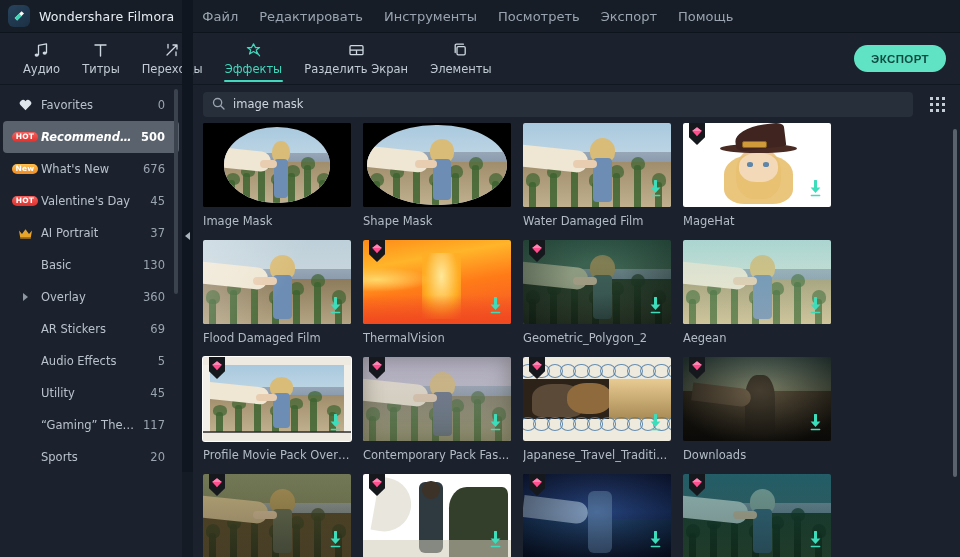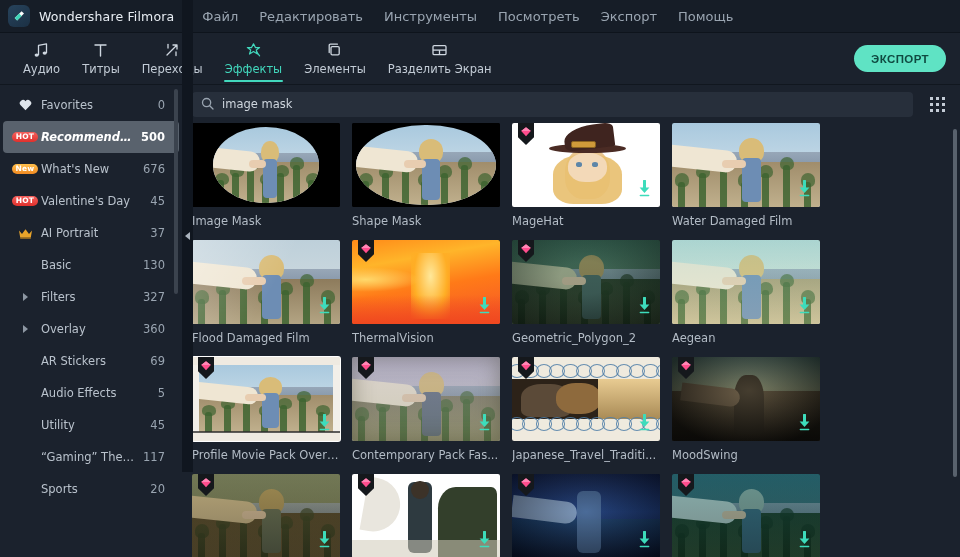--- a/index.html
+++ b/index.html
@@ -235,22 +235,22 @@
     <div class="tool">
       <span class="t-ico">
         <svg width="19" height="16" viewBox="0 0 19 16">
-          <rect x="6" y="4.6" width="8.2" height="8.2" rx="1.2" fill="none" stroke="#cfd7e0" stroke-width="1.3"></rect>
-          <path d="M4.2 10.6V3.4a1.2 1.2 0 0 1 1.2-1.2h7" fill="none" stroke="#cfd7e0" stroke-width="1.3" stroke-linecap="round"></path>
-        </svg>
-      </span>
-      <span class="t-lbl">Элементы</span>
-    </div>
-
-    <div class="tool">
-      <span class="t-ico">
-        <svg width="19" height="16" viewBox="0 0 19 16">
           <rect x="3" y="3.6" width="13" height="9" rx="1.2" fill="none" stroke="#cfd7e0" stroke-width="1.3"></rect>
           <path d="M3 8.1h13" fill="none" stroke="#cfd7e0" stroke-width="1.3"></path>
           <path d="M9.5 8.1v4.5" fill="none" stroke="#cfd7e0" stroke-width="1.3"></path>
         </svg>
       </span>
       <span class="t-lbl">Разделить Экран</span>
+    </div>
+
+    <div class="tool">
+      <span class="t-ico">
+        <svg width="19" height="16" viewBox="0 0 19 16">
+          <rect x="6" y="4.6" width="8.2" height="8.2" rx="1.2" fill="none" stroke="#cfd7e0" stroke-width="1.3"></rect>
+          <path d="M4.2 10.6V3.4a1.2 1.2 0 0 1 1.2-1.2h7" fill="none" stroke="#cfd7e0" stroke-width="1.3" stroke-linecap="round"></path>
+        </svg>
+      </span>
+      <span class="t-lbl">Элементы</span>
     </div>
 
     <button class="export-btn">ЭКСПОРТ</button>

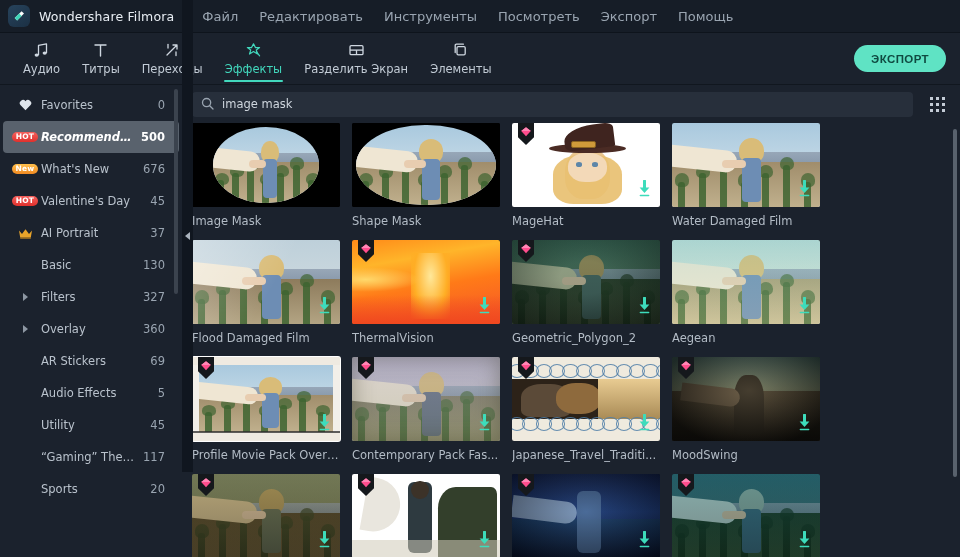--- a/index.html
+++ b/index.html
@@ -108,6 +108,7 @@
   
   .main {
     flex: 1; background: #1b222d; position: relative; overflow: hidden;
+    margin-left: 11px;
   }
   .searchbar-row {
     height: 38px; display: flex; align-items: center; padding: 0 10px 0 10px;

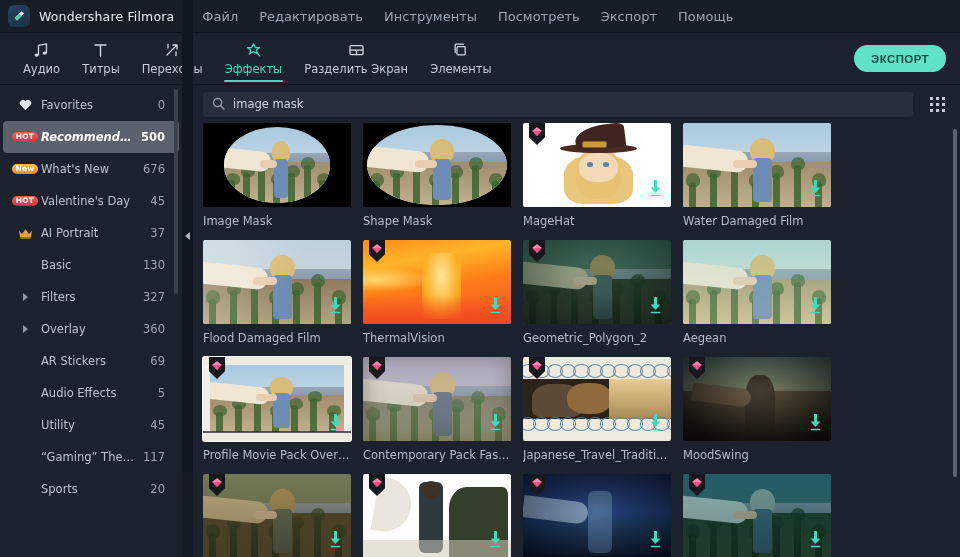--- a/index.html
+++ b/index.html
@@ -447,32 +447,6 @@
             <div class="tile">
               <div class="thumb">
                 <div class="art">
-                  <div style="position:absolute;inset:0;background:#ffffff"></div>
-                  <div style="position:absolute;left:36%;top:30%;width:30%;height:60%;background:#e9c58f;border-radius:46% 46% 40% 40%"></div>
-                  <div style="position:absolute;left:28%;top:38%;width:46%;height:58%;background:#e8c071;border-radius:40% 40% 30% 30%;opacity:.92"></div>
-                  <div style="position:absolute;left:38%;top:36%;width:26%;height:34%;background:#f3d9b8;border-radius:46%"></div>
-                  <div style="position:absolute;left:43%;top:47%;width:4%;height:5%;background:#5d86a8;border-radius:50%"></div>
-                  <div style="position:absolute;left:54%;top:47%;width:4%;height:5%;background:#5d86a8;border-radius:50%"></div>
-                  <div style="position:absolute;left:25%;top:25%;width:52%;height:11%;background:#4a2b24;border-radius:50%"></div>
-                  <div style="position:absolute;left:35%;top:2%;width:34%;height:28%;background:#3f241f;border-radius:60% 20% 6% 20%;transform:rotate(-7deg)"></div>
-                  <div style="position:absolute;left:40%;top:22%;width:17%;height:8%;background:#cf9a3a;border:1px solid #8a6320;border-radius:2px"></div>
-                </div>
-                <span class="gem"><svg width="18" height="23" viewBox="0 0 18 23">
-                    <path d="M1 0h16v14.2L9 22 1 14.2Z" fill="#15181c"></path>
-                    <path d="M9 4.2 13.8 8 9 13.2 4.2 8Z" fill="#ff4d8d"></path>
-                    <path d="M9 4.2 13.8 8H4.2Z" fill="#ff86b4"></path>
-                  </svg></span>
-                <span class="dl"><svg width="15" height="17" viewBox="0 0 15 17">
-                    <path d="M7.5 1v8.2" stroke="#3ddcbb" stroke-width="3" stroke-linecap="round"></path>
-                    <path d="M2.6 7.6 7.5 13 12.4 7.6Z" fill="#3ddcbb"></path>
-                    <path d="M3.4 15.6h8.2" stroke="#3ddcbb" stroke-width="1.5" stroke-linecap="round"></path>
-                  </svg></span>
-              </div>
-              <div class="tile-label">MageHat</div>
-            </div>
-            <div class="tile">
-              <div class="thumb">
-                <div class="art">
                   <div style="position:absolute;inset:0;background:linear-gradient(180deg,#a9c9de 0%,#c9dce8 60%,#d5e2ea 100%)"></div>
                   <div style="position:absolute;left:0;right:0;top:34%;height:12%;background:linear-gradient(180deg,#93a2b3,#8595a8);opacity:.9"></div>
                   <div style="position:absolute;left:0;right:0;bottom:0;height:54%;background:linear-gradient(180deg,#a08d6b,#c0b08d)"></div>
@@ -502,6 +476,32 @@
                   </svg></span>
               </div>
               <div class="tile-label">Water Damaged Film</div>
+            </div>
+            <div class="tile">
+              <div class="thumb">
+                <div class="art">
+                  <div style="position:absolute;inset:0;background:#ffffff"></div>
+                  <div style="position:absolute;left:36%;top:30%;width:30%;height:60%;background:#e9c58f;border-radius:46% 46% 40% 40%"></div>
+                  <div style="position:absolute;left:28%;top:38%;width:46%;height:58%;background:#e8c071;border-radius:40% 40% 30% 30%;opacity:.92"></div>
+                  <div style="position:absolute;left:38%;top:36%;width:26%;height:34%;background:#f3d9b8;border-radius:46%"></div>
+                  <div style="position:absolute;left:43%;top:47%;width:4%;height:5%;background:#5d86a8;border-radius:50%"></div>
+                  <div style="position:absolute;left:54%;top:47%;width:4%;height:5%;background:#5d86a8;border-radius:50%"></div>
+                  <div style="position:absolute;left:25%;top:25%;width:52%;height:11%;background:#4a2b24;border-radius:50%"></div>
+                  <div style="position:absolute;left:35%;top:2%;width:34%;height:28%;background:#3f241f;border-radius:60% 20% 6% 20%;transform:rotate(-7deg)"></div>
+                  <div style="position:absolute;left:40%;top:22%;width:17%;height:8%;background:#cf9a3a;border:1px solid #8a6320;border-radius:2px"></div>
+                </div>
+                <span class="gem"><svg width="18" height="23" viewBox="0 0 18 23">
+                    <path d="M1 0h16v14.2L9 22 1 14.2Z" fill="#15181c"></path>
+                    <path d="M9 4.2 13.8 8 9 13.2 4.2 8Z" fill="#ff4d8d"></path>
+                    <path d="M9 4.2 13.8 8H4.2Z" fill="#ff86b4"></path>
+                  </svg></span>
+                <span class="dl"><svg width="15" height="17" viewBox="0 0 15 17">
+                    <path d="M7.5 1v8.2" stroke="#3ddcbb" stroke-width="3" stroke-linecap="round"></path>
+                    <path d="M2.6 7.6 7.5 13 12.4 7.6Z" fill="#3ddcbb"></path>
+                    <path d="M3.4 15.6h8.2" stroke="#3ddcbb" stroke-width="1.5" stroke-linecap="round"></path>
+                  </svg></span>
+              </div>
+              <div class="tile-label">MageHat</div>
             </div>
             <div class="tile">
               <div class="thumb">

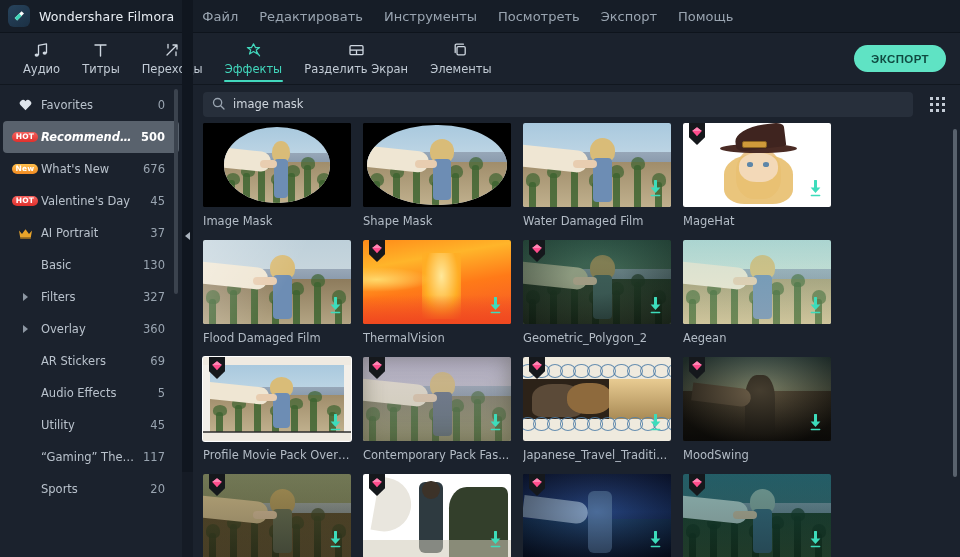--- a/index.html
+++ b/index.html
@@ -305,13 +305,6 @@
             <span class="lead"></span>
             <span class="s-lbl">Basic</span>
             <span class="s-cnt">130</span>
-          </div>
-          <div class="side-row">
-            <span class="lead">
-              <span class="caret"></span>
-            </span>
-            <span class="s-lbl">Filters</span>
-            <span class="s-cnt">327</span>
           </div>
           <div class="side-row">
             <span class="lead">

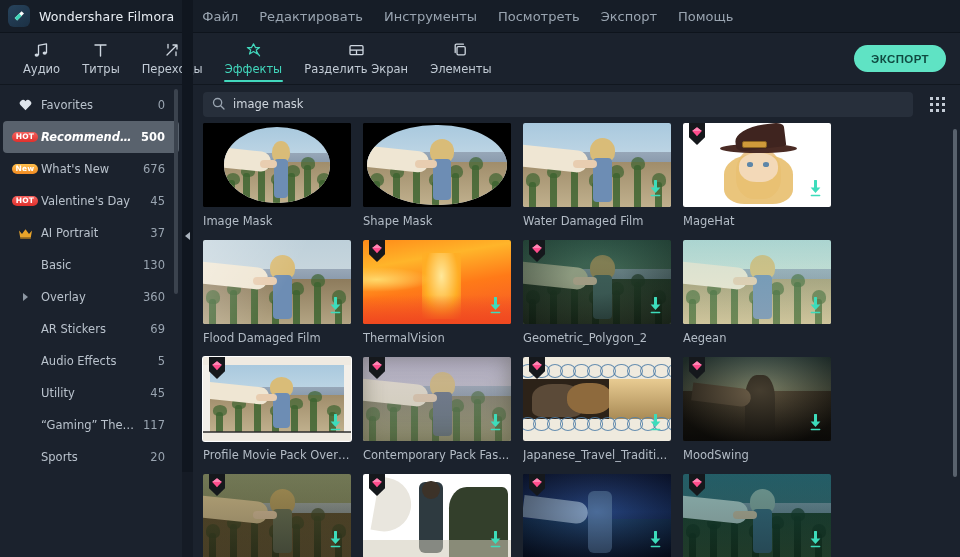--- a/index.html
+++ b/index.html
@@ -784,7 +784,7 @@
                     <path d="M3.4 15.6h8.2" stroke="#3ddcbb" stroke-width="1.5" stroke-linecap="round"></path>
                   </svg></span>
               </div>
-              <div class="tile-label">MoodSwing</div>
+              <div class="tile-label">Downloads</div>
             </div>
             <div class="tile">
               <div class="thumb">

